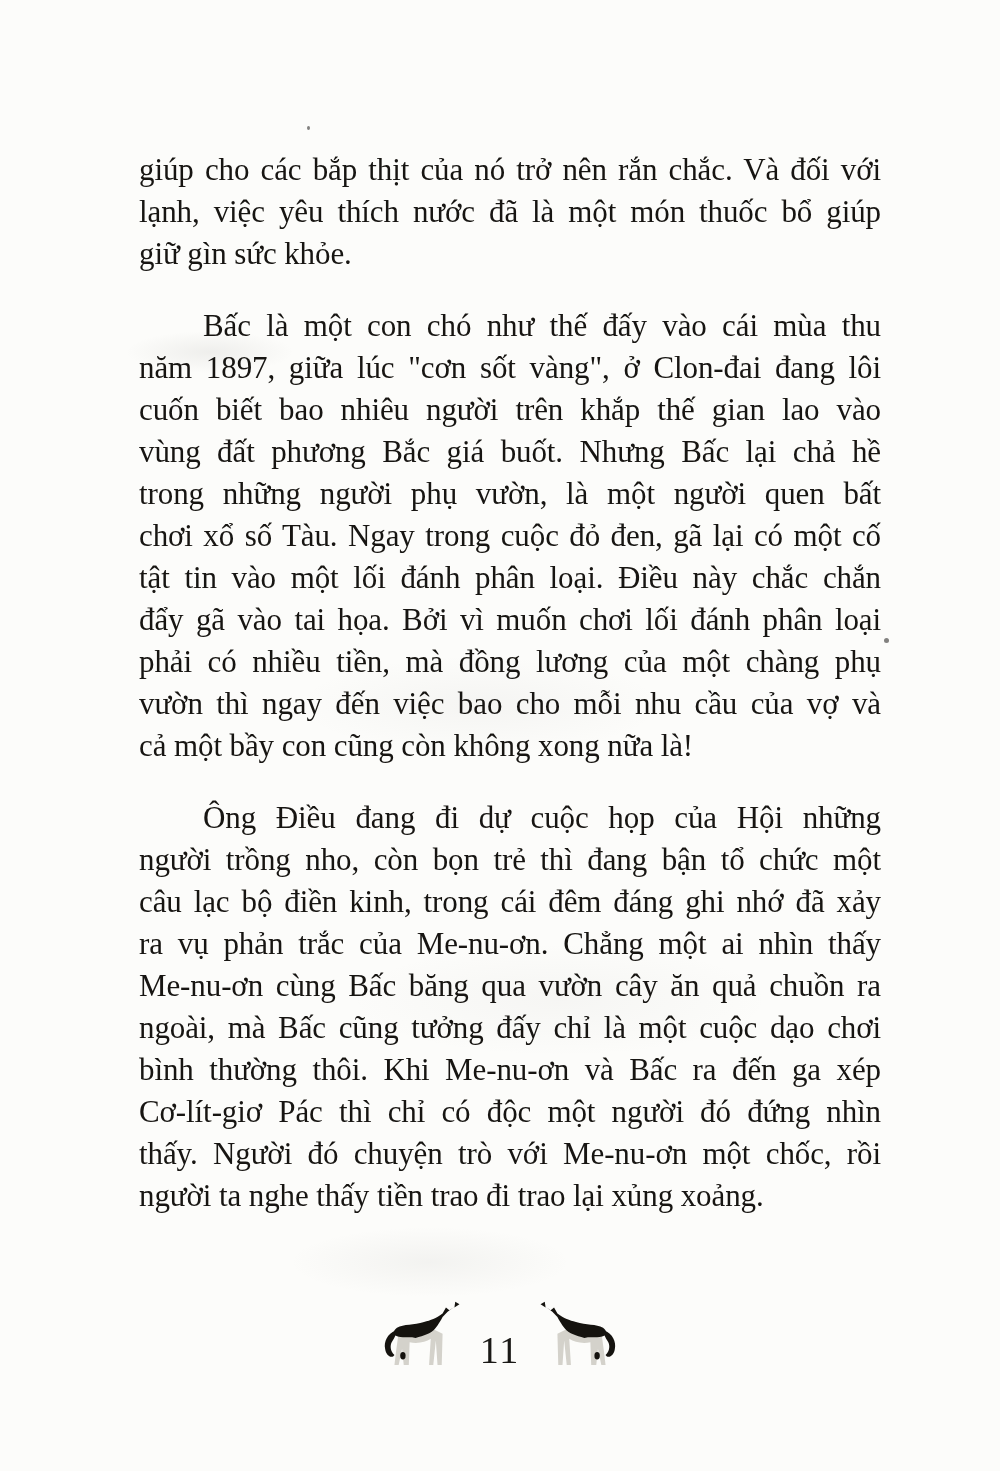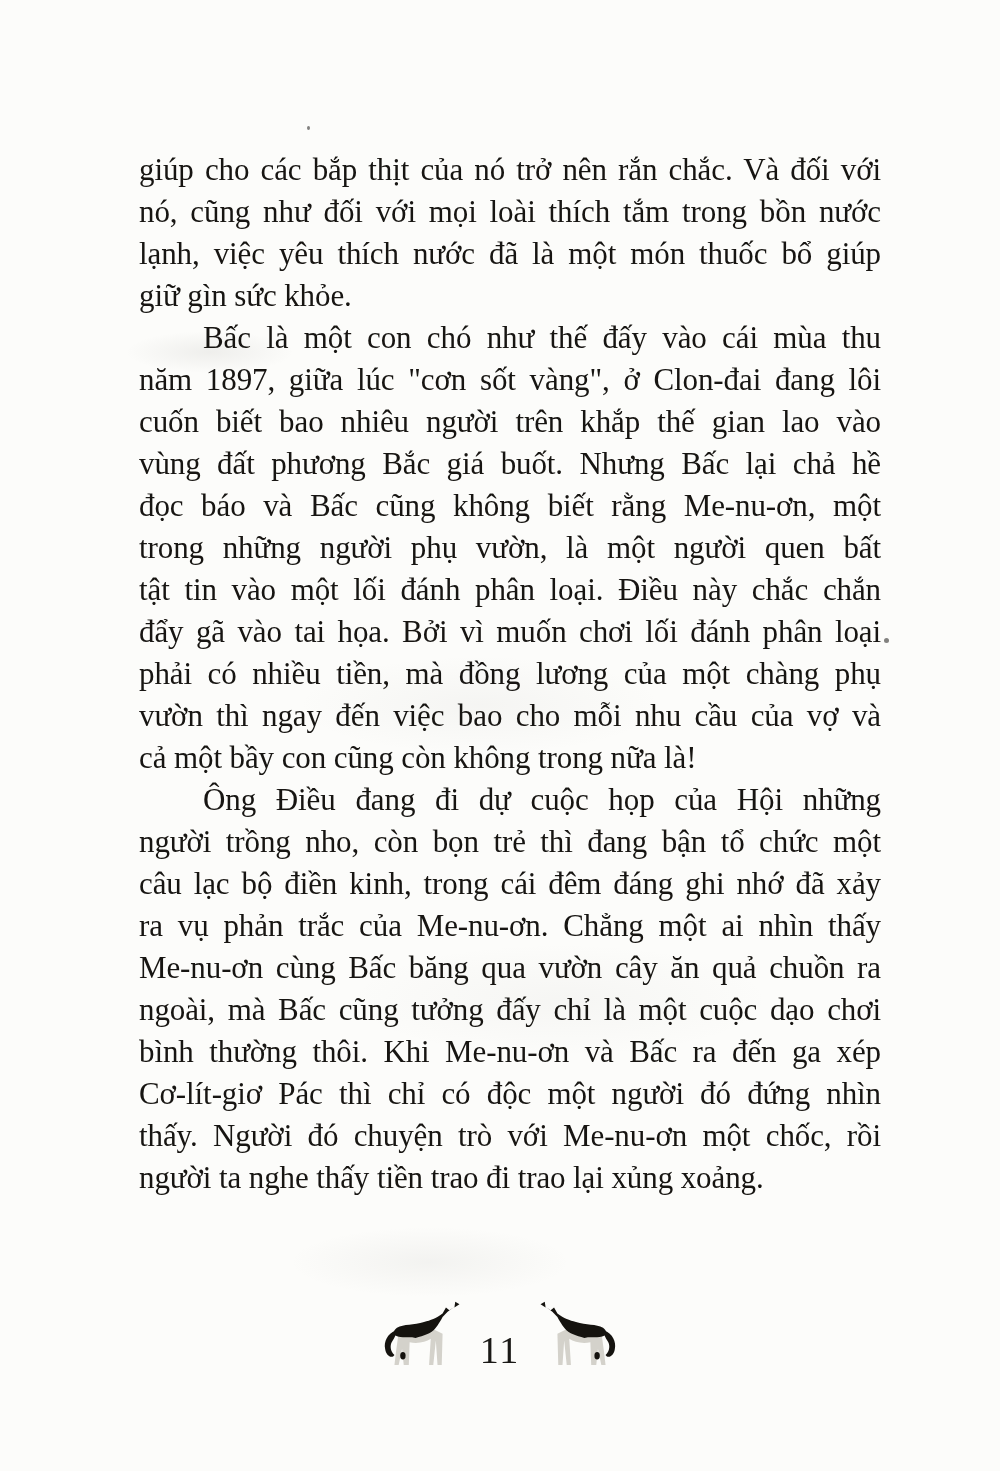--- a/index.html
+++ b/index.html
@@ -79,7 +79,6 @@
   <div class="textblock" id="textblock">
       <div class="paragraph">
         <div class="line">giúp cho các bắp thịt của nó trở nên rắn chắc. Và đối với</div>
-        <div class="line">nó, cũng như đối với mọi loài thích tắm trong bồn nước</div>
         <div class="line">lạnh, việc yêu thích nước đã là một món thuốc bổ giúp</div>
         <div class="line last">giữ gìn sức khỏe.</div>
       </div>

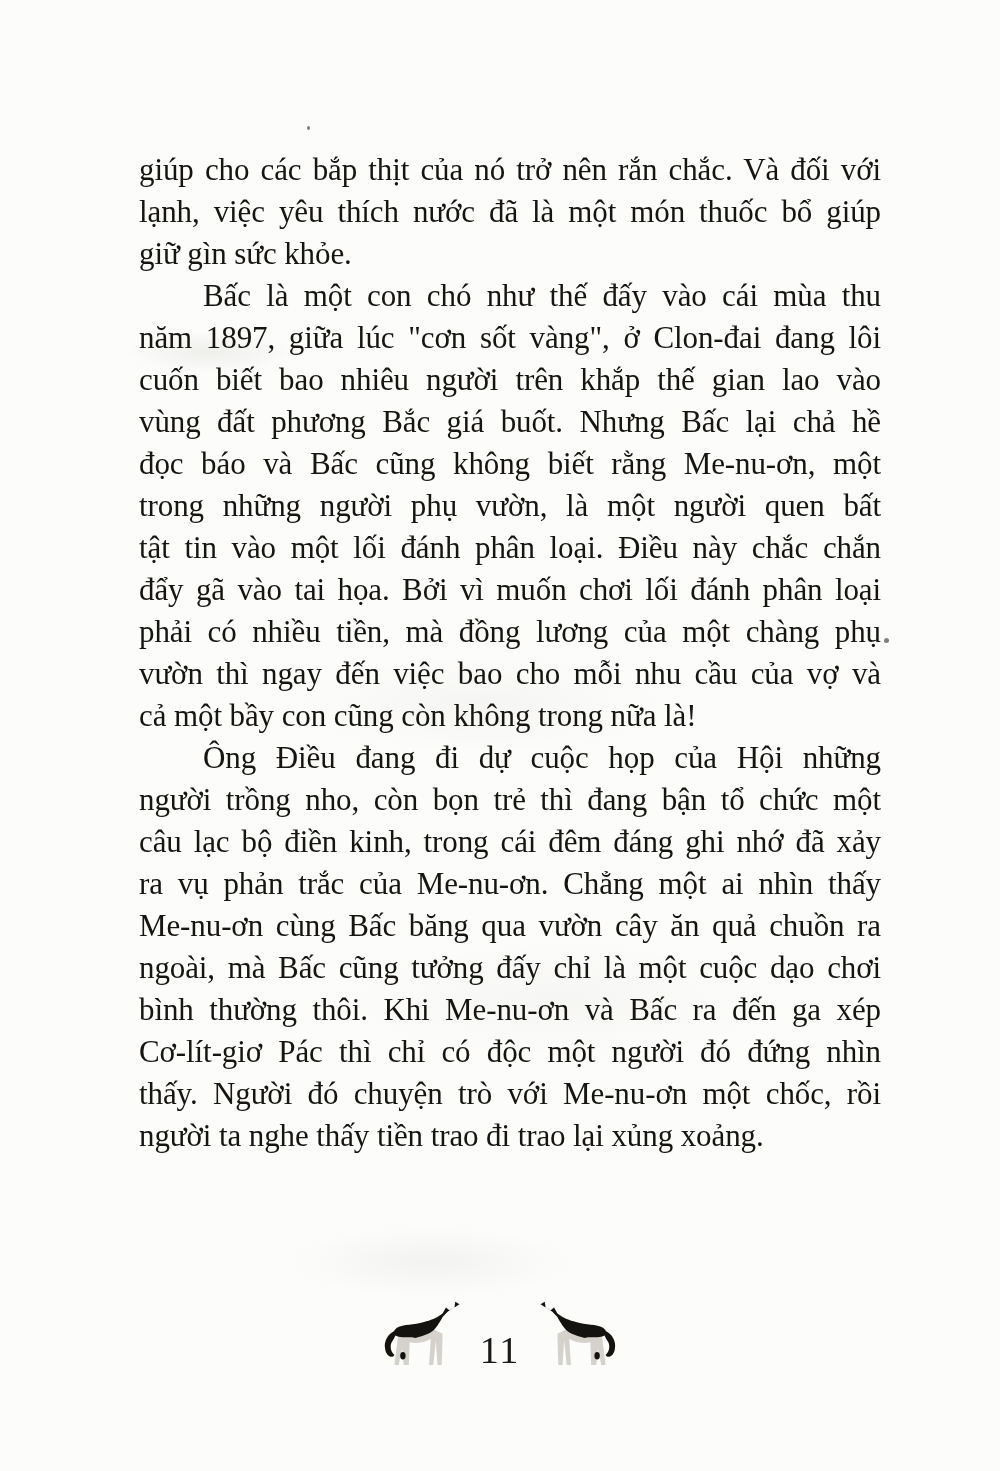--- a/index.html
+++ b/index.html
@@ -37,7 +37,7 @@
     letter-spacing: -0.1px;
   }
   .line.last { text-align-last: left; }
-  .line.indent { padding-left: 64px; }
+  .line.indent { padding-left: 64px; margin-top: 30px; }
   .footer {
     position: absolute;
     top: 1296px;

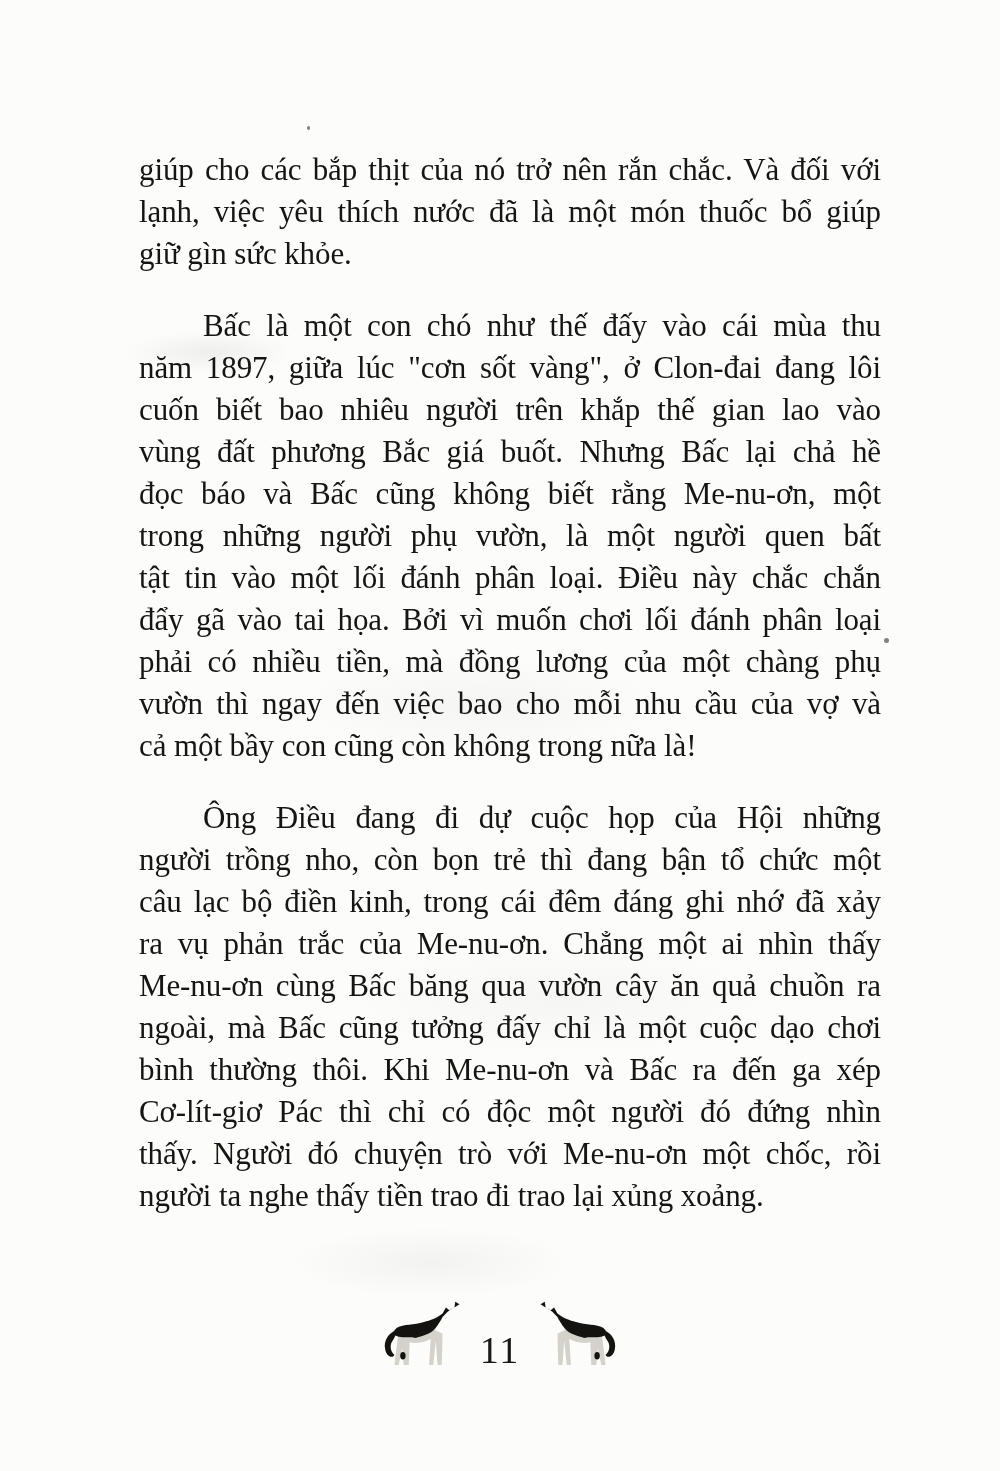--- a/index.html
+++ b/index.html
@@ -87,7 +87,6 @@
         <div class="line">năm 1897, giữa lúc "cơn sốt vàng", ở Clon-đai đang lôi</div>
         <div class="line">cuốn biết bao nhiêu người trên khắp thế gian lao vào</div>
         <div class="line">vùng đất phương Bắc giá buốt. Nhưng Bấc lại chả hề</div>
-        <div class="line">đọc báo và Bấc cũng không biết rằng Me-nu-ơn, một</div>
         <div class="line">trong những người phụ vườn, là một người quen bất</div>
         <div class="line">tật tin vào một lối đánh phân loại. Điều này chắc chắn</div>
         <div class="line">đẩy gã vào tai họa. Bởi vì muốn chơi lối đánh phân loại</div>

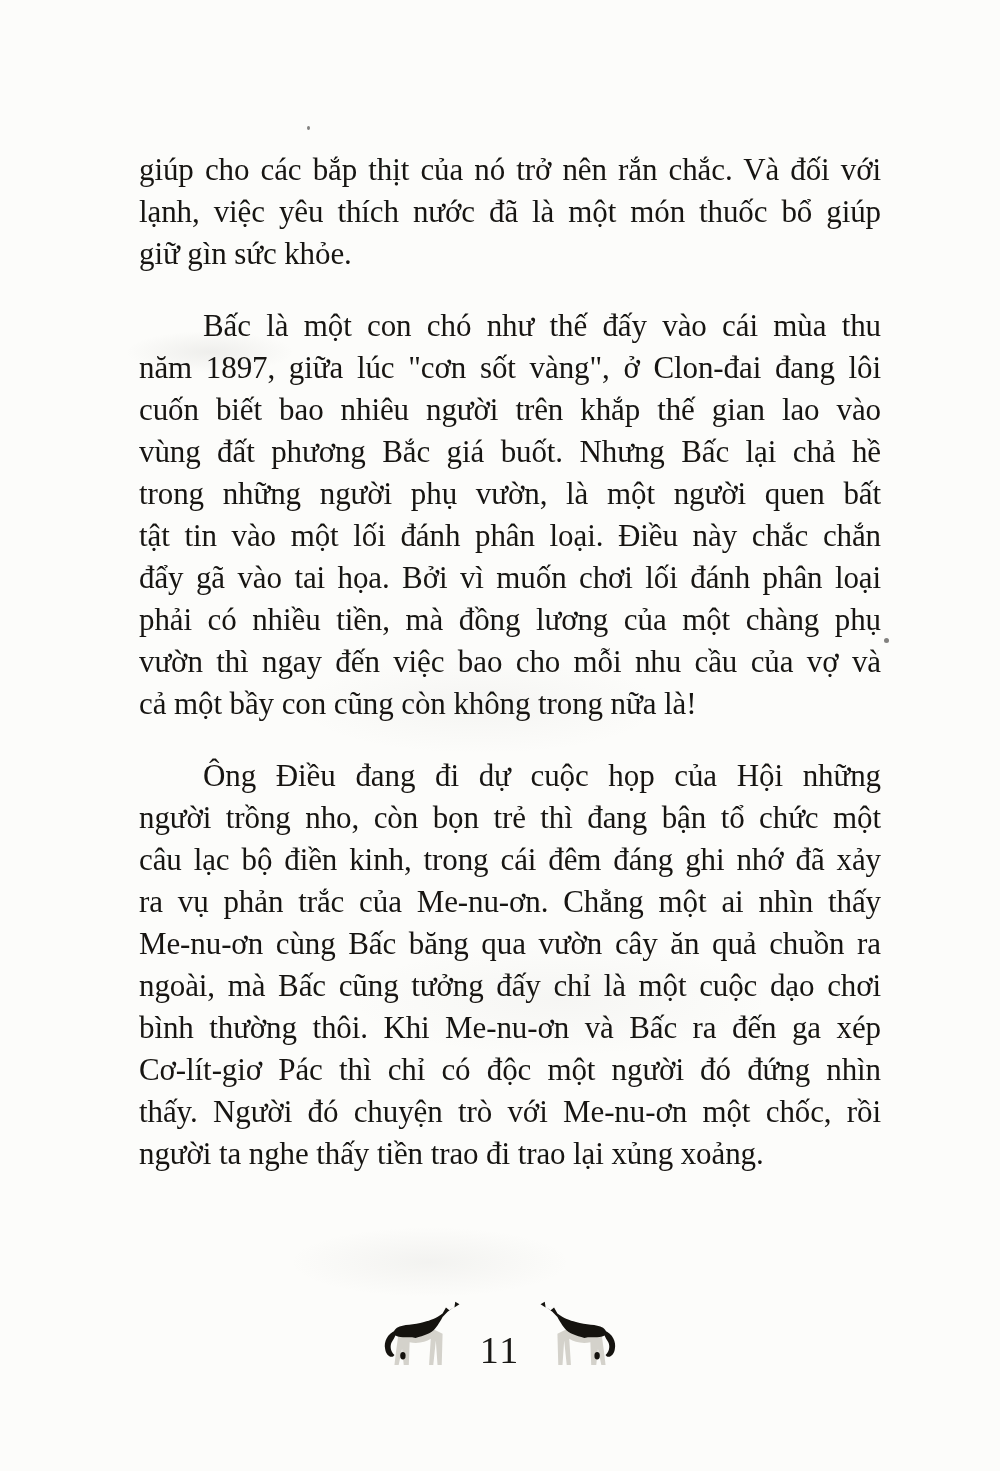--- a/index.html
+++ b/index.html
@@ -88,6 +88,7 @@
         <div class="line">cuốn biết bao nhiêu người trên khắp thế gian lao vào</div>
         <div class="line">vùng đất phương Bắc giá buốt. Nhưng Bấc lại chả hề</div>
         <div class="line">trong những người phụ vườn, là một người quen bất</div>
+        <div class="line">chơi xổ số Tàu. Ngay trong cuộc đỏ đen, gã lại có một cố</div>
         <div class="line">tật tin vào một lối đánh phân loại. Điều này chắc chắn</div>
         <div class="line">đẩy gã vào tai họa. Bởi vì muốn chơi lối đánh phân loại</div>
         <div class="line">phải có nhiều tiền, mà đồng lương của một chàng phụ</div>

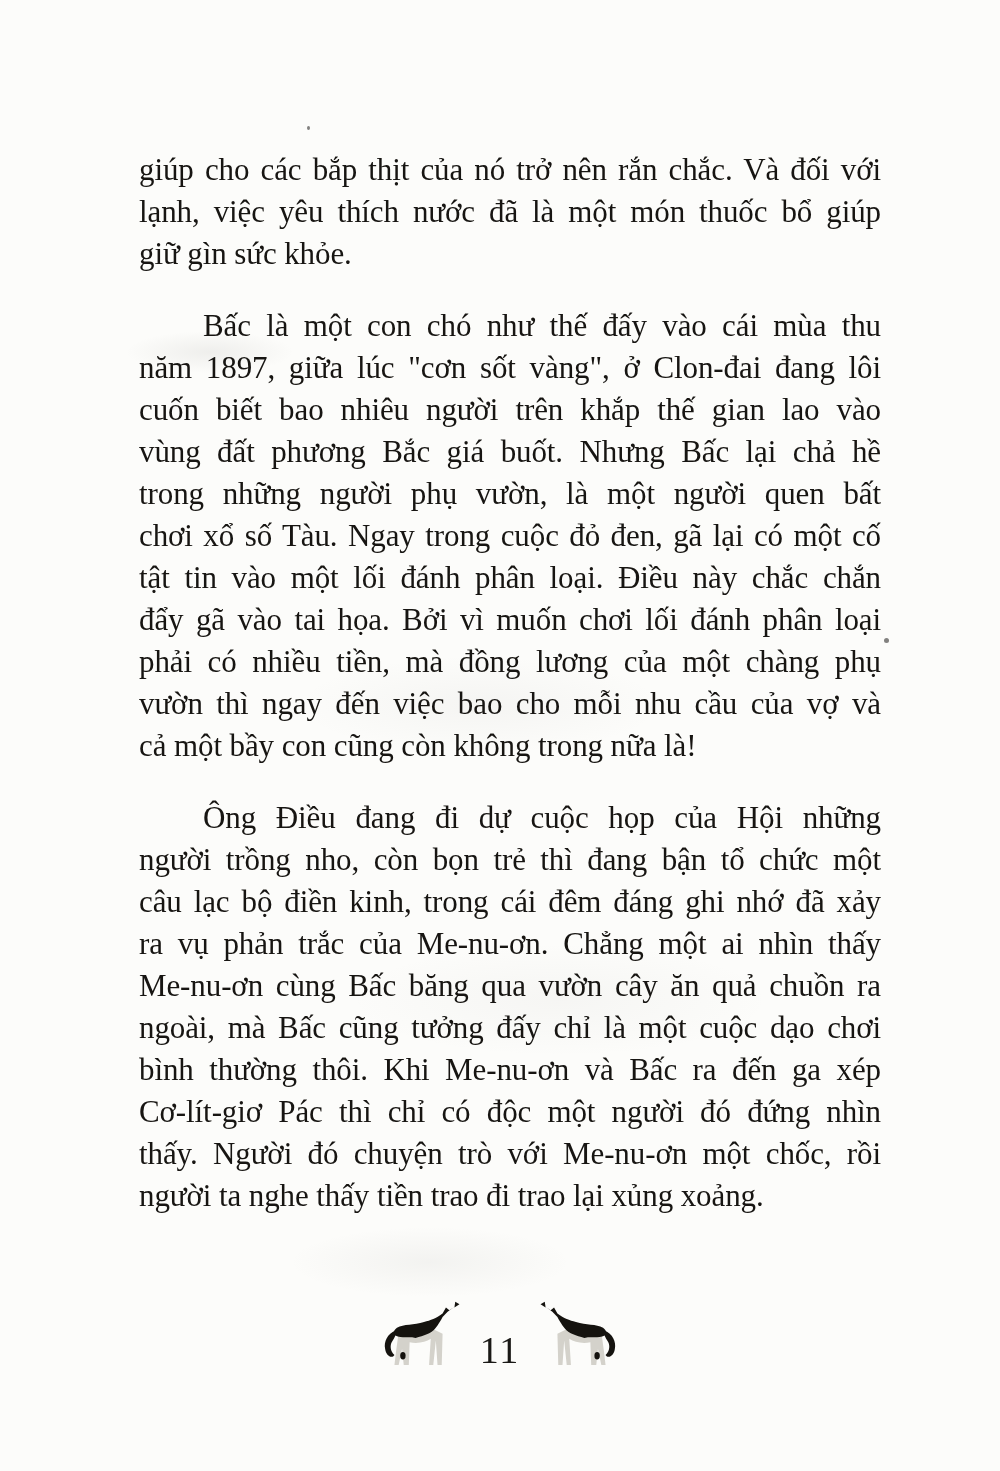--- a/index.html
+++ b/index.html
@@ -93,7 +93,7 @@
         <div class="line">đẩy gã vào tai họa. Bởi vì muốn chơi lối đánh phân loại</div>
         <div class="line">phải có nhiều tiền, mà đồng lương của một chàng phụ</div>
         <div class="line">vườn thì ngay đến việc bao cho mỗi nhu cầu của vợ và</div>
-        <div class="line last">cả một bầy con cũng còn không trong nữa là!</div>
+        <div class="line last">cả một bầy con cũng còn không xong nữa là!</div>
       </div>
       <div class="paragraph">
         <div class="line indent">Ông Điều đang đi dự cuộc họp của Hội những</div>

